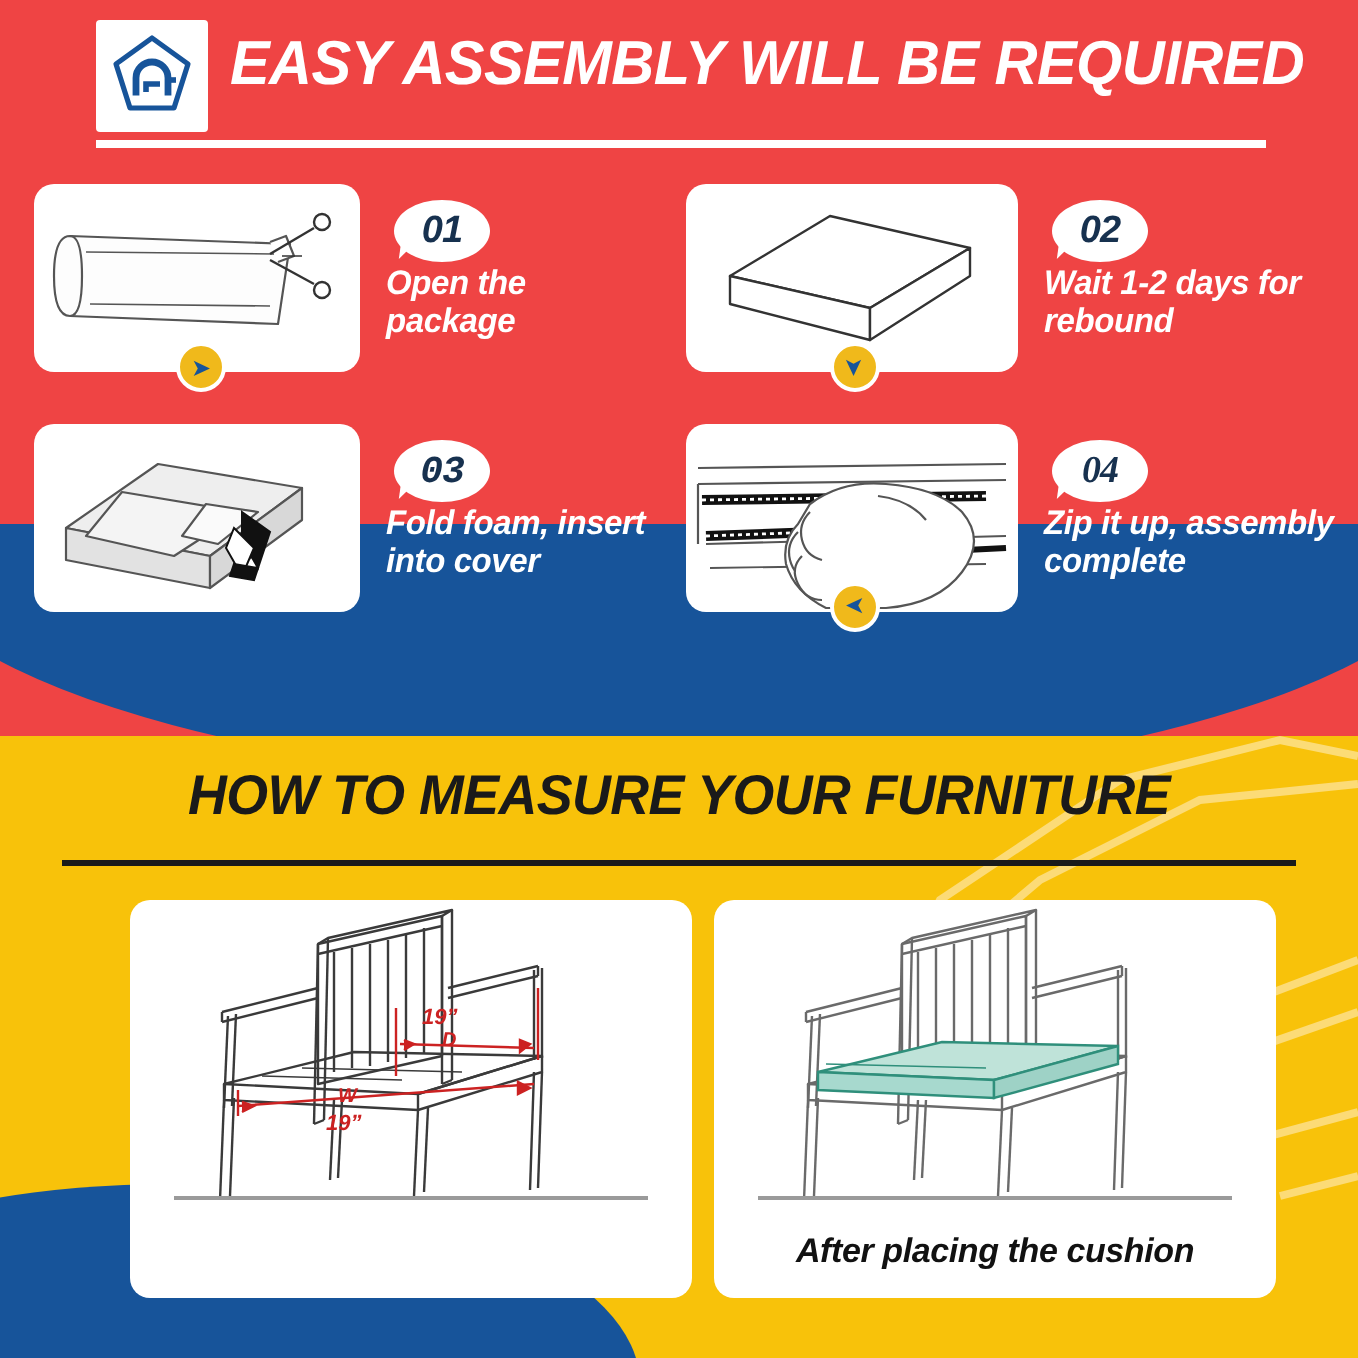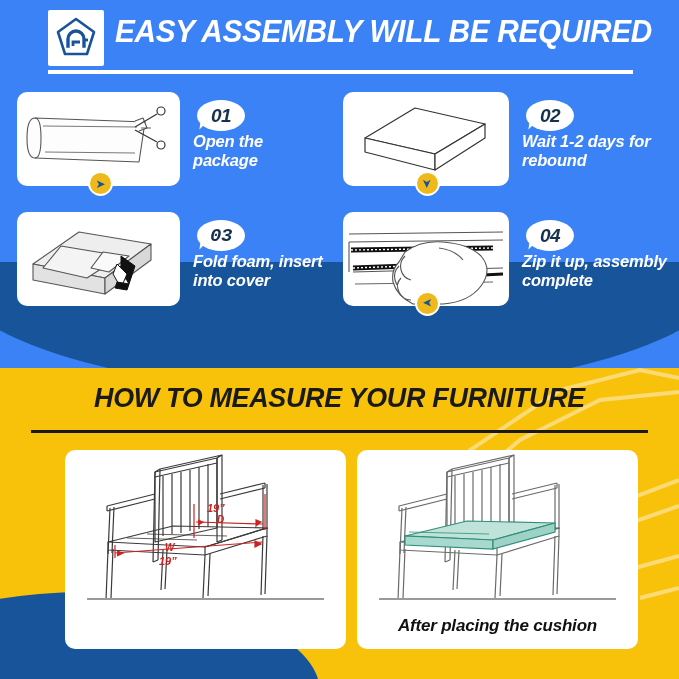--- a/index.html
+++ b/index.html
@@ -13,7 +13,7 @@
   
   .blue-section{
     position:absolute;left:0;top:0;width:679px;height:368px;
-    background:#3b82f6;overflow:hidden;z-index:2;
+    background:#ef4444;overflow:hidden;z-index:2;
   }
   
   .blue-curve{

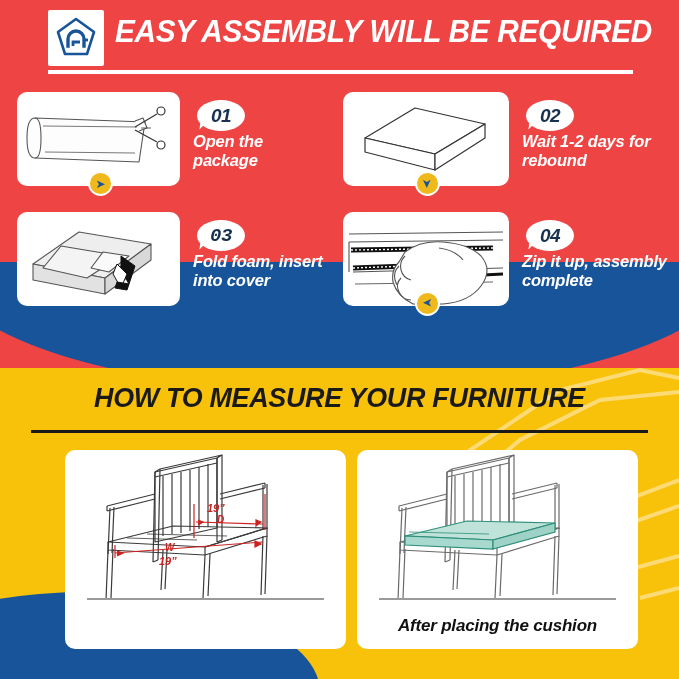--- a/index.html
+++ b/index.html
@@ -89,7 +89,7 @@
   .step.s2 .step-text{left:179px;top:40px;width:160px;}
   .step.s3 .step-num{left:180px;top:8px;font-family:Liberation Mono, monospace;}
   .step.s3 .step-text{left:176px;top:40px;width:156px;}
-  .step.s4 .step-num{left:183px;top:8px;}
+  .step.s4 .step-num{left:183px;top:8px;font-family:Liberation Serif, serif;}
   .step.s4 .step-text{left:179px;top:40px;width:160px;}
 
   

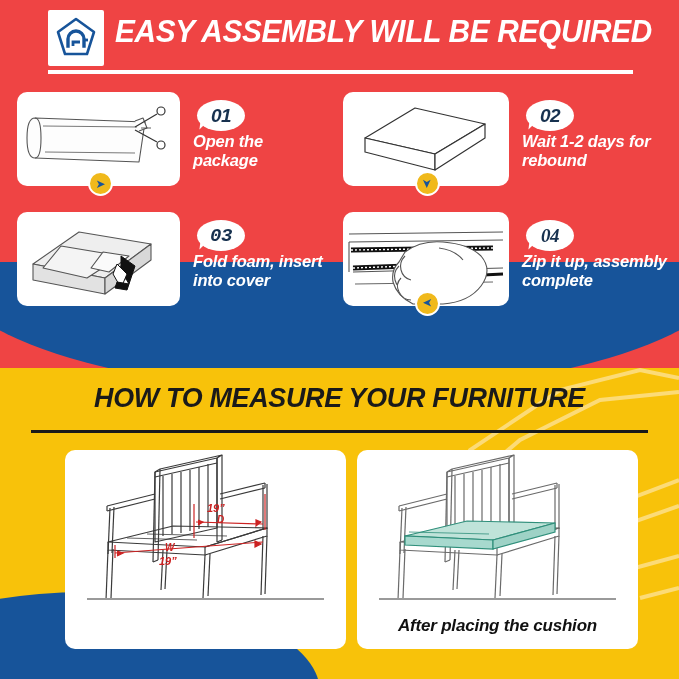--- a/index.html
+++ b/index.html
@@ -117,7 +117,7 @@
   }
   .mcard.left{left:65px;top:450px;width:281px;height:199px;}
   .mcard.right{left:357px;top:450px;width:281px;height:199px;}
-  .mcard-art{position:absolute;left:12px;top:0;width:281px;height:150px;}
+  .mcard-art{position:absolute;left:0;top:0;width:281px;height:150px;padding-left:16px;}
   .mcard-sep{position:absolute;left:22px;top:148px;width:237px;height:2px;background:#9a9a9a;}
   .mcard-cap{
     position:absolute;left:10px;top:155px;width:261px;text-align:center;

